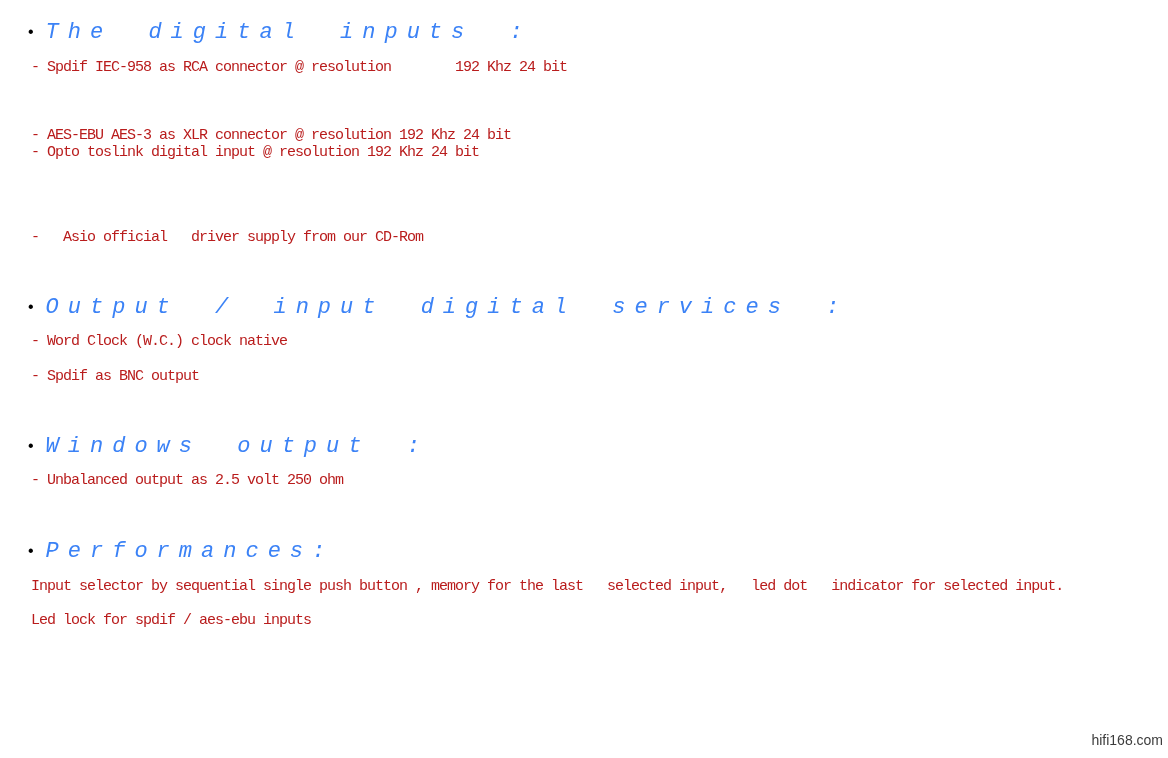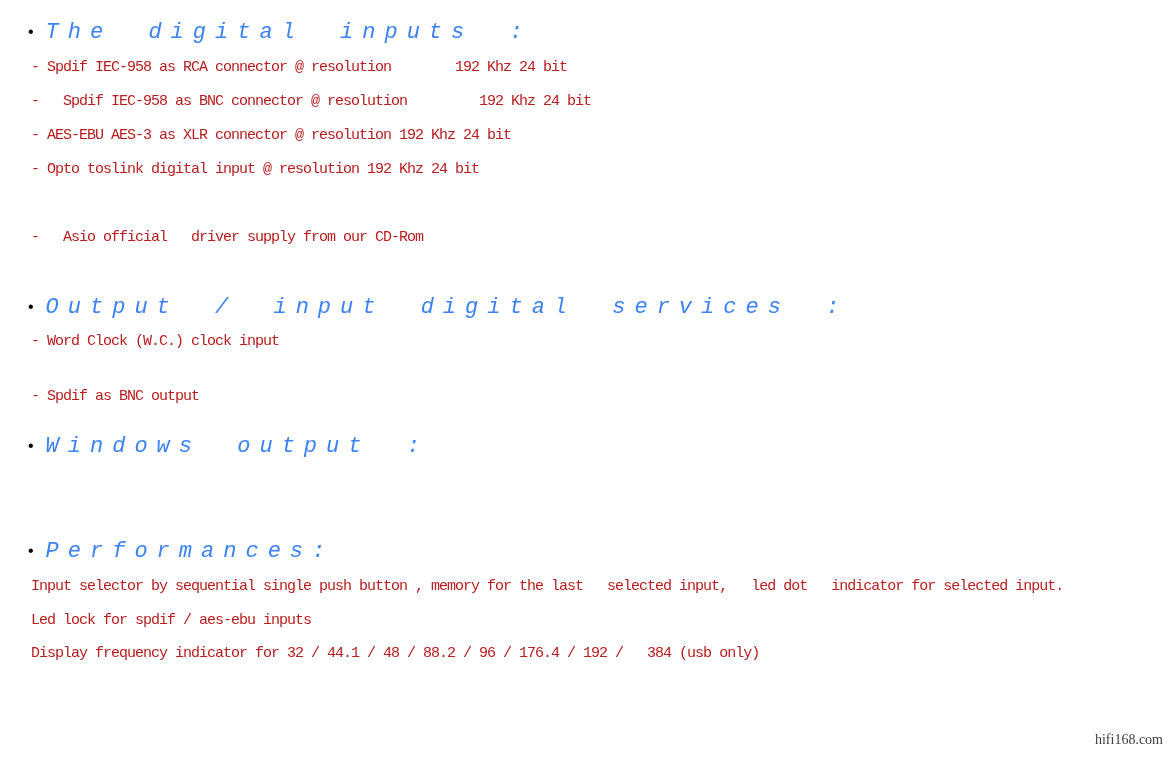--- a/index.html
+++ b/index.html
@@ -63,7 +63,6 @@
     <span class="heading-text">The digital inputs :</span>
   </div>
   <div class="spec-line" style="top:59px">- Spdif IEC-958 as RCA connector @ resolution        192 Khz 24 bit</div>
-  <div class="spec-line" style="top:93px">-   Spdif IEC-958 as BNC connector @ resolution         192 Khz 24 bit</div>
   <div class="spec-line" style="top:127px">- AES-EBU AES-3 as XLR connector @ resolution 192 Khz 24 bit</div>
   <div class="spec-line" style="top:161px">- Opto toslink digital input @ resolution 192 Khz 24 bit</div>
   <div class="spec-line" style="top:229px">-   Asio official   driver supply from our CD-Rom</div>

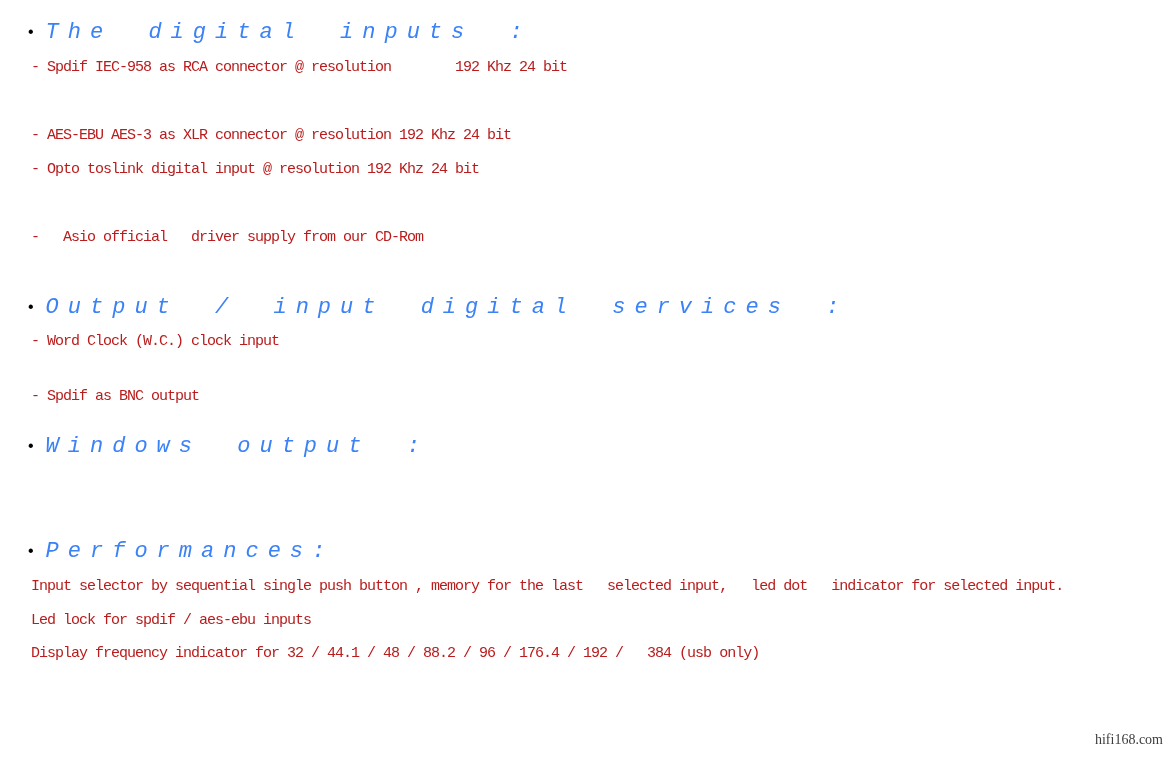--- a/index.html
+++ b/index.html
@@ -64,7 +64,7 @@
   </div>
   <div class="spec-line" style="top:59px">- Spdif IEC-958 as RCA connector @ resolution        192 Khz 24 bit</div>
   <div class="spec-line" style="top:127px">- AES-EBU AES-3 as XLR connector @ resolution 192 Khz 24 bit</div>
-  <div class="spec-line" style="top:161px">- Opto toslink digital input @ resolution 192 Khz 24 bit</div>
+  <div class="spec-line" style="top:144px">- Opto toslink digital input @ resolution 192 Khz 24 bit</div>
   <div class="spec-line" style="top:229px">-   Asio official   driver supply from our CD-Rom</div>
 
   <div class="heading-row" style="top:295px">

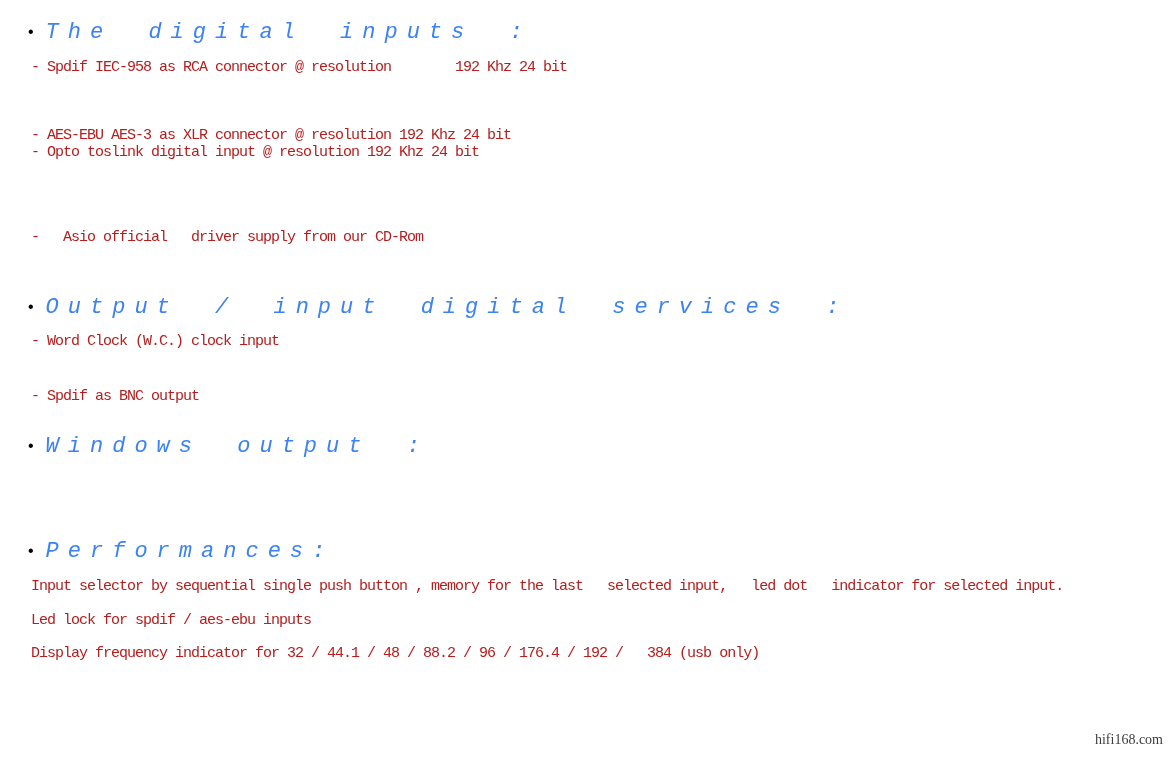--- a/index.html
+++ b/index.html
@@ -71,7 +71,7 @@
     <span class="bullet">•</span>
     <span class="heading-text">Output / input digital services :</span>
   </div>
-  <div class="spec-line" style="top:333px">- Word Clock (W.C.) clock input</div>
+  <div class="spec-line" style="top:333px">- Word Clock (W.C.) clock native</div>
   <div class="spec-line" style="top:388px">- Spdif as BNC output</div>
 
   <div class="heading-row" style="top:434px">

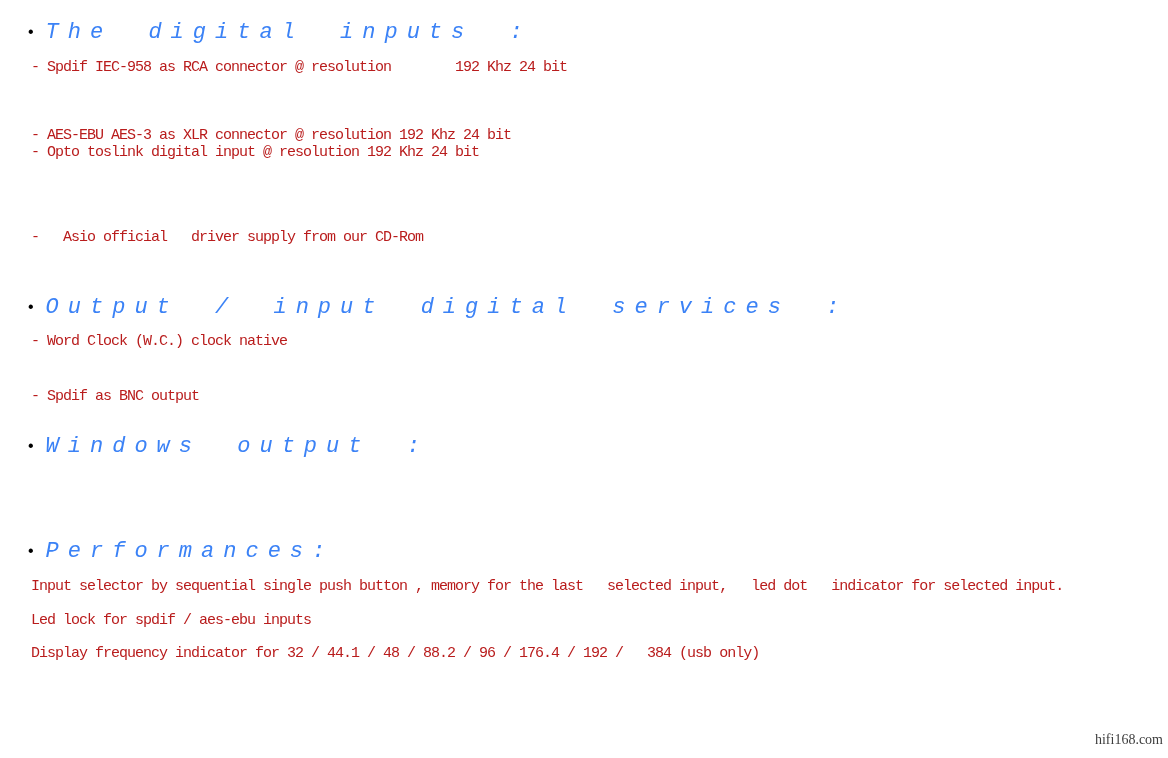--- a/index.html
+++ b/index.html
@@ -72,7 +72,7 @@
     <span class="heading-text">Output / input digital services :</span>
   </div>
   <div class="spec-line" style="top:333px">- Word Clock (W.C.) clock native</div>
-  <div class="spec-line" style="top:388px">- Spdif as BNC output</div>
+  <div class="spec-line" style="top:368px">- Spdif as BNC output</div>
 
   <div class="heading-row" style="top:434px">
     <span class="bullet">•</span>

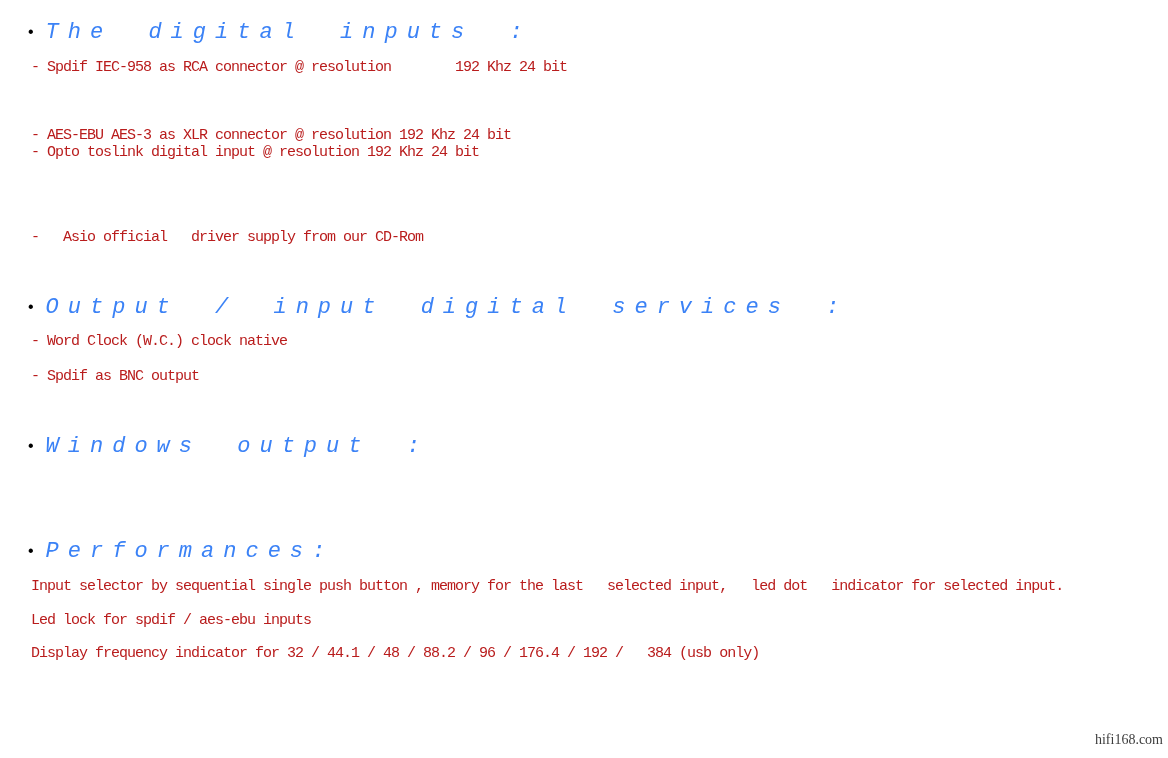--- a/index.html
+++ b/index.html
@@ -78,6 +78,7 @@
     <span class="bullet">•</span>
     <span class="heading-text">Windows output :</span>
   </div>
+  <div class="spec-line" style="top:472px">- Unbalanced output as 2.5 volt 250 ohm</div>
 
   <div class="heading-row" style="top:539px">
     <span class="bullet">•</span>

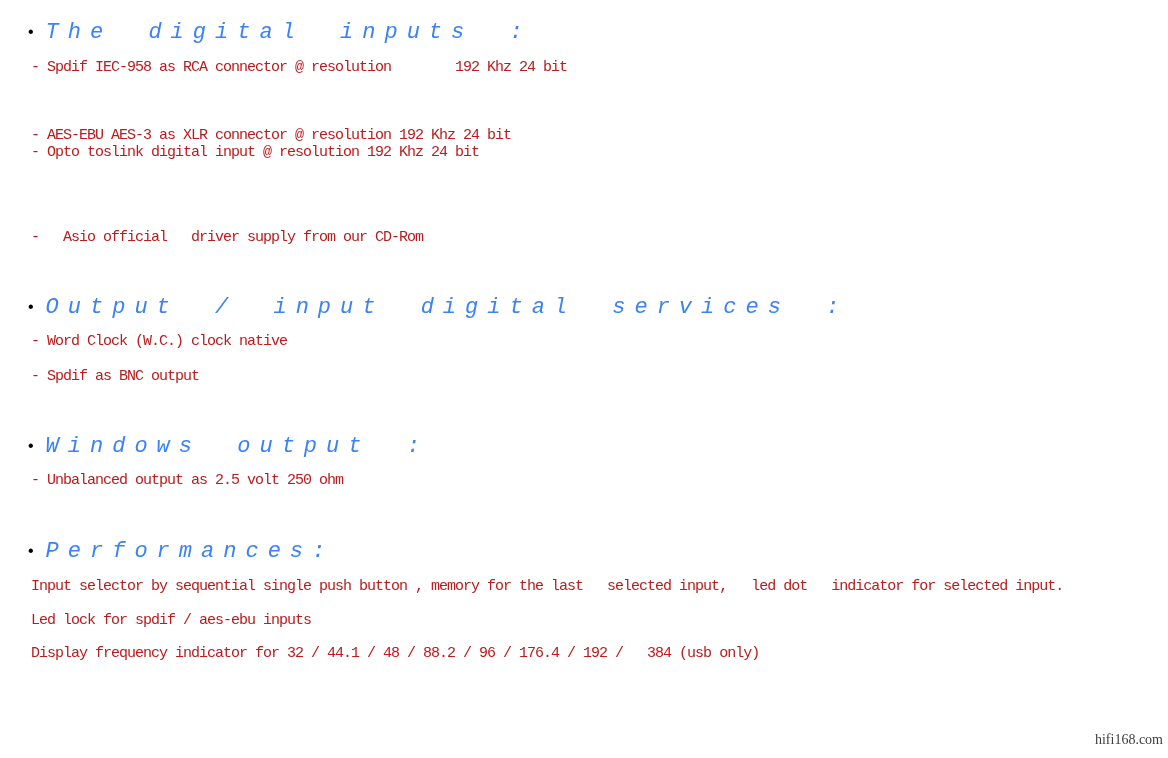--- a/index.html
+++ b/index.html
@@ -86,7 +86,6 @@
   </div>
   <div class="spec-line" style="top:578px">Input selector by sequential single push button , memory for the last   selected input,   led dot   indicator for selected input.</div>
   <div class="spec-line" style="top:612px">Led lock for spdif / aes-ebu inputs</div>
-  <div class="spec-line" style="top:645px">Display frequency indicator for 32 / 44.1 / 48 / 88.2 / 96 / 176.4 / 192 /   384 (usb only)</div>
 
   <div class="watermark">hifi168.com</div>
 

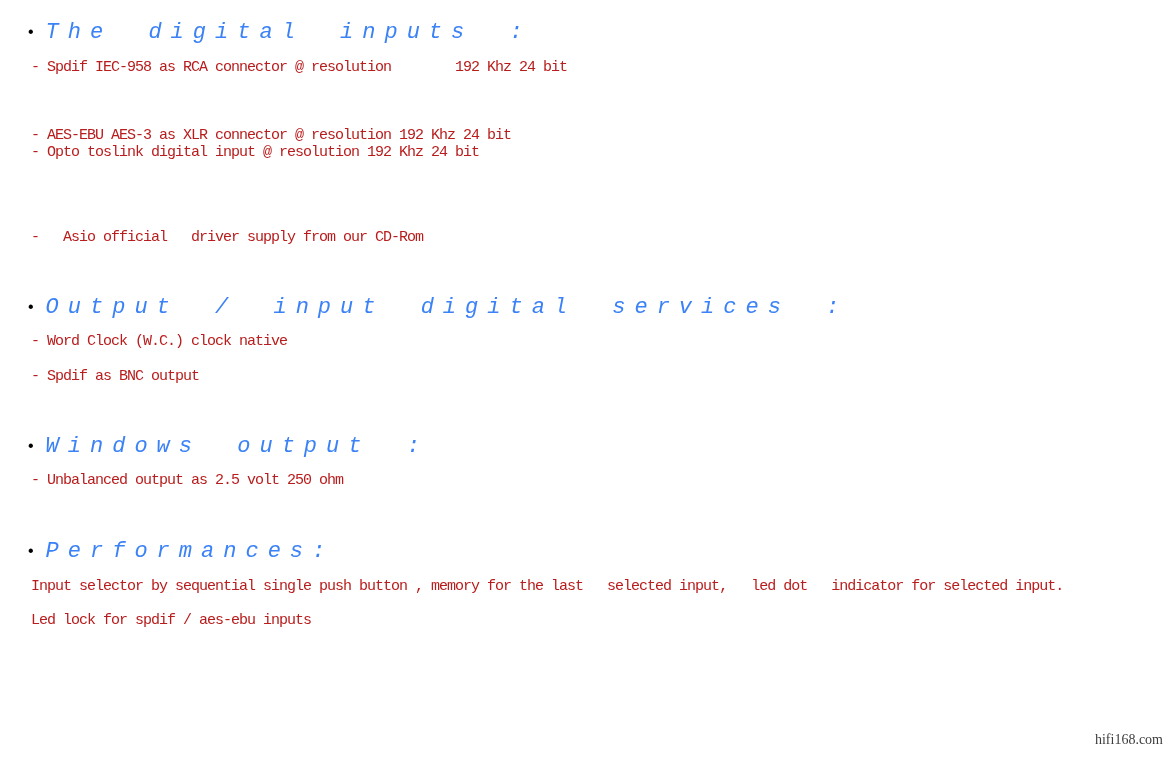--- a/index.html
+++ b/index.html
@@ -47,7 +47,7 @@
     position:absolute;
     right:5px;
     top:732px;
-    font-family:Liberation Serif, serif;
+    font-family:Liberation Sans, sans-serif;
     font-size:14px;
     letter-spacing:0;
     color:#3c3c3c;

